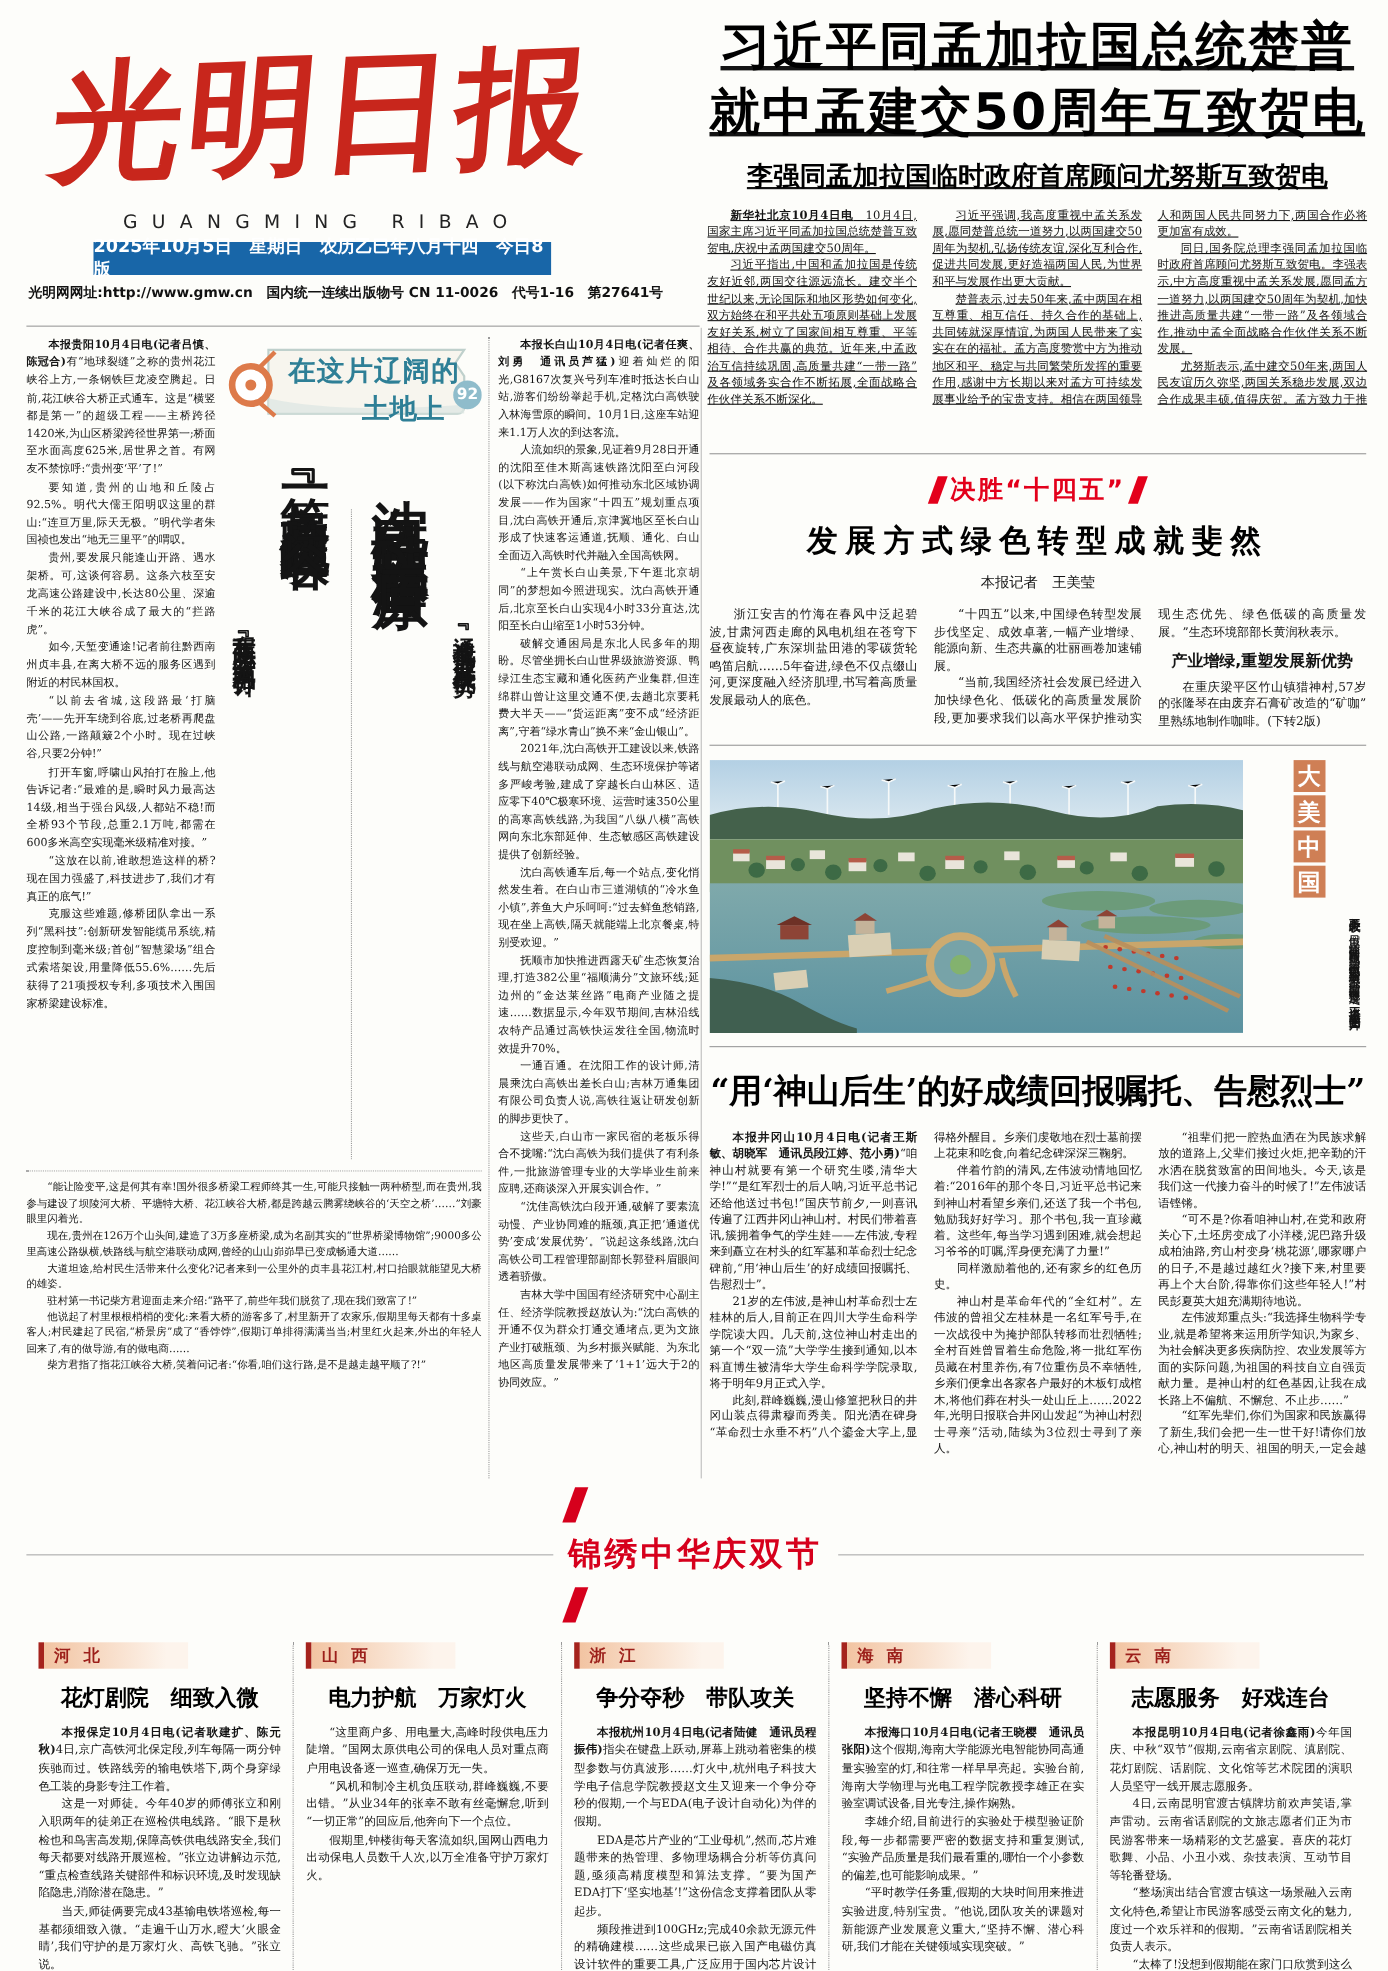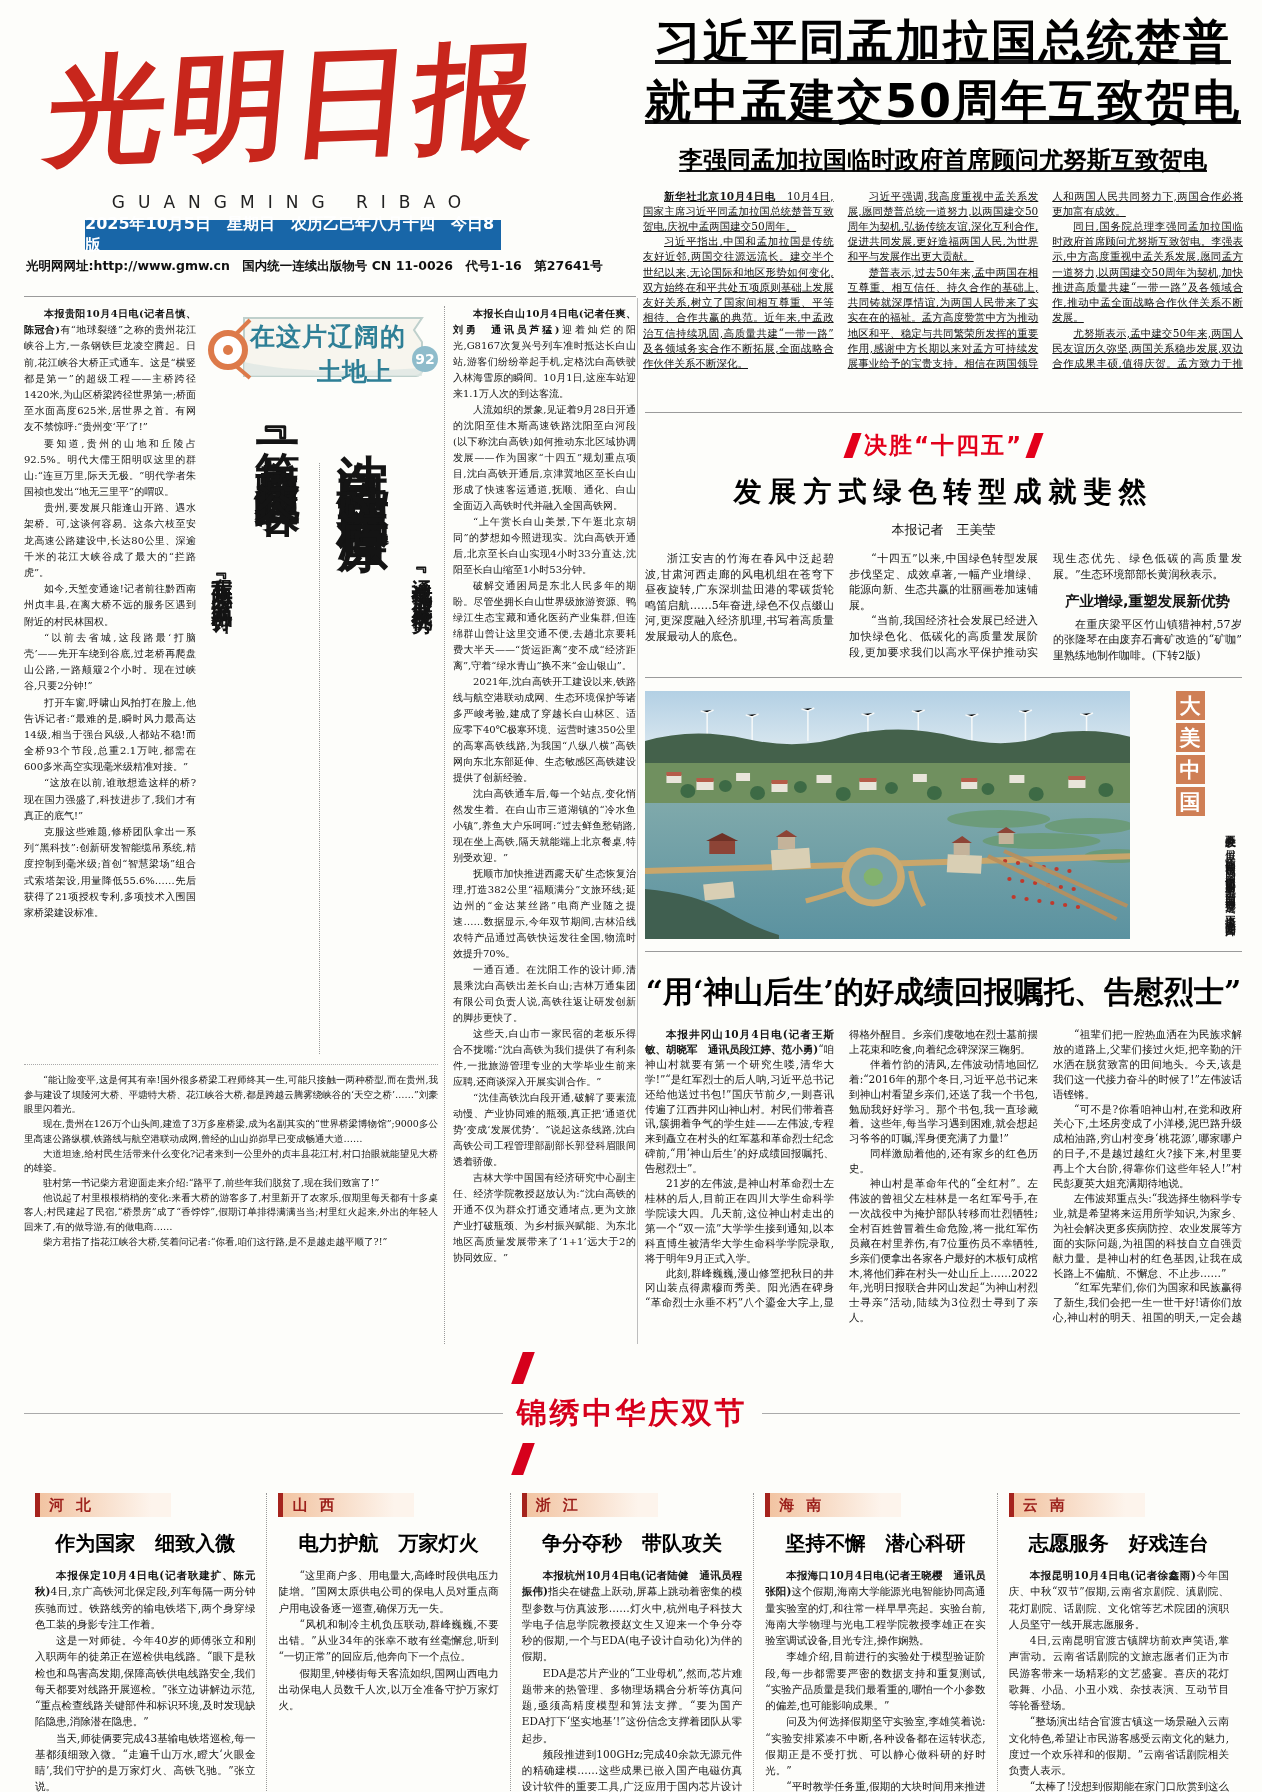--- a/index.html
+++ b/index.html
@@ -37,7 +37,7 @@
   .heads-block{flex:1;display:flex;flex-direction:column;padding-left:4px;}
   .series-badge{height:96px;position:relative;}
   .series-badge svg{position:absolute;left:0;top:0;}
-  .badge-text{position:absolute;left:44px;top:14px;width:168px;color:#2e7f96;
+  .badge-text{position:absolute;left:56px;top:14px;width:168px;color:#2e7f96;
               font-family:"DejaVu Sans","Liberation Sans",sans-serif;font-weight:900;}
   .badge-line1{font-size:25px;letter-spacing:1px;display:block;}
   .badge-line2{font-size:25px;display:block;text-align:right;padding-right:26px;margin-top:2px;}

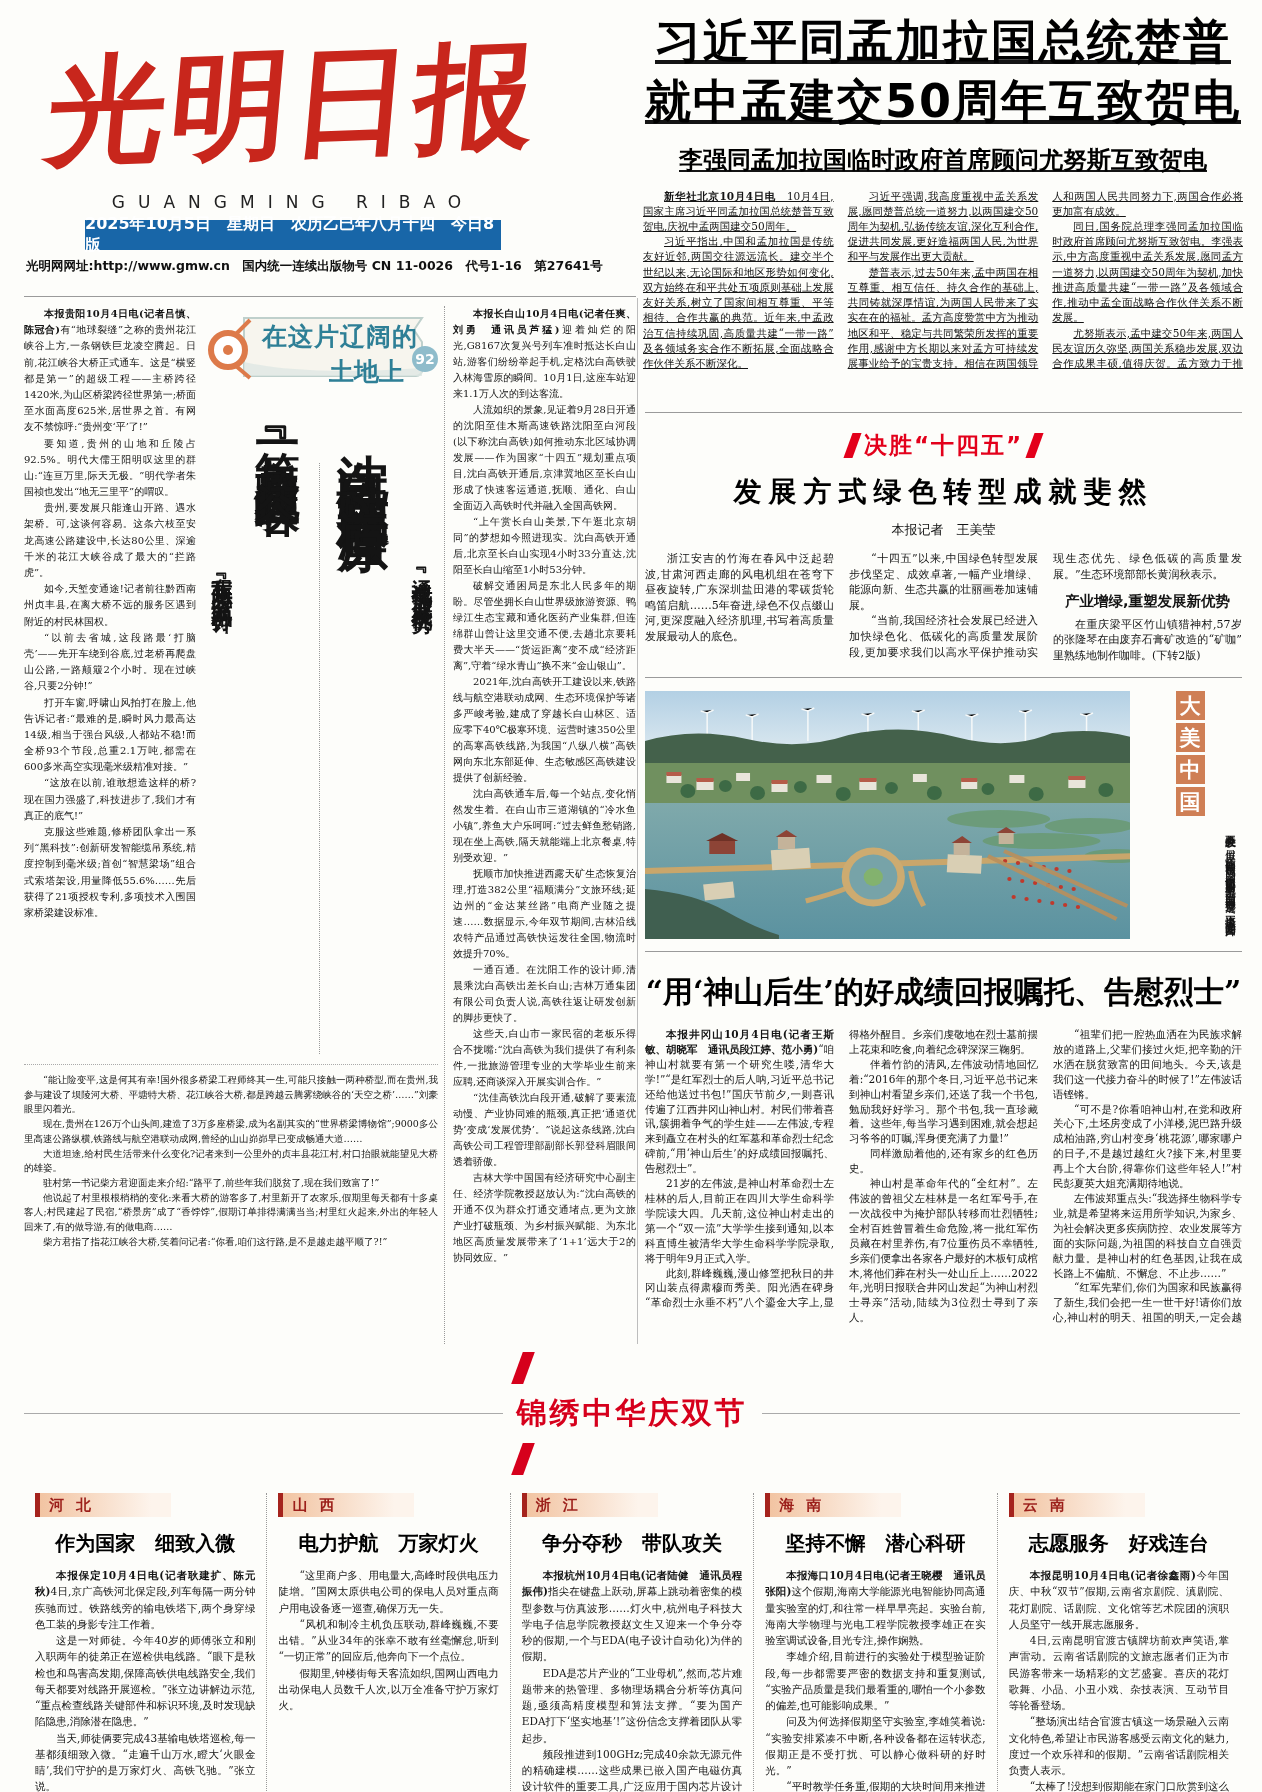--- a/index.html
+++ b/index.html
@@ -363,7 +363,7 @@
     <div class="festival-cols">
       <div class="festival-col">
         <div class="region-tag">河北</div>
-        <div class="col-headline">作为国家　细致入微</div>
+        <div class="col-headline">花灯剧院　细致入微</div>
         <div class="col-body">
             <p class="para"><b>本报保定10月4日电(记者耿建扩、陈元秋)</b>4日,京广高铁河北保定段,列车每隔一两分钟疾驰而过。铁路线旁的输电铁塔下,两个身穿绿色工装的身影专注工作着。</p>
             <p class="para">这是一对师徒。今年40岁的师傅张立和刚入职两年的徒弟正在巡检供电线路。“眼下是秋检也和鸟害高发期,保障高铁供电线路安全,我们每天都要对线路开展巡检。”张立边讲解边示范,“重点检查线路关键部件和标识环境,及时发现缺陷隐患,消除潜在隐患。”</p>

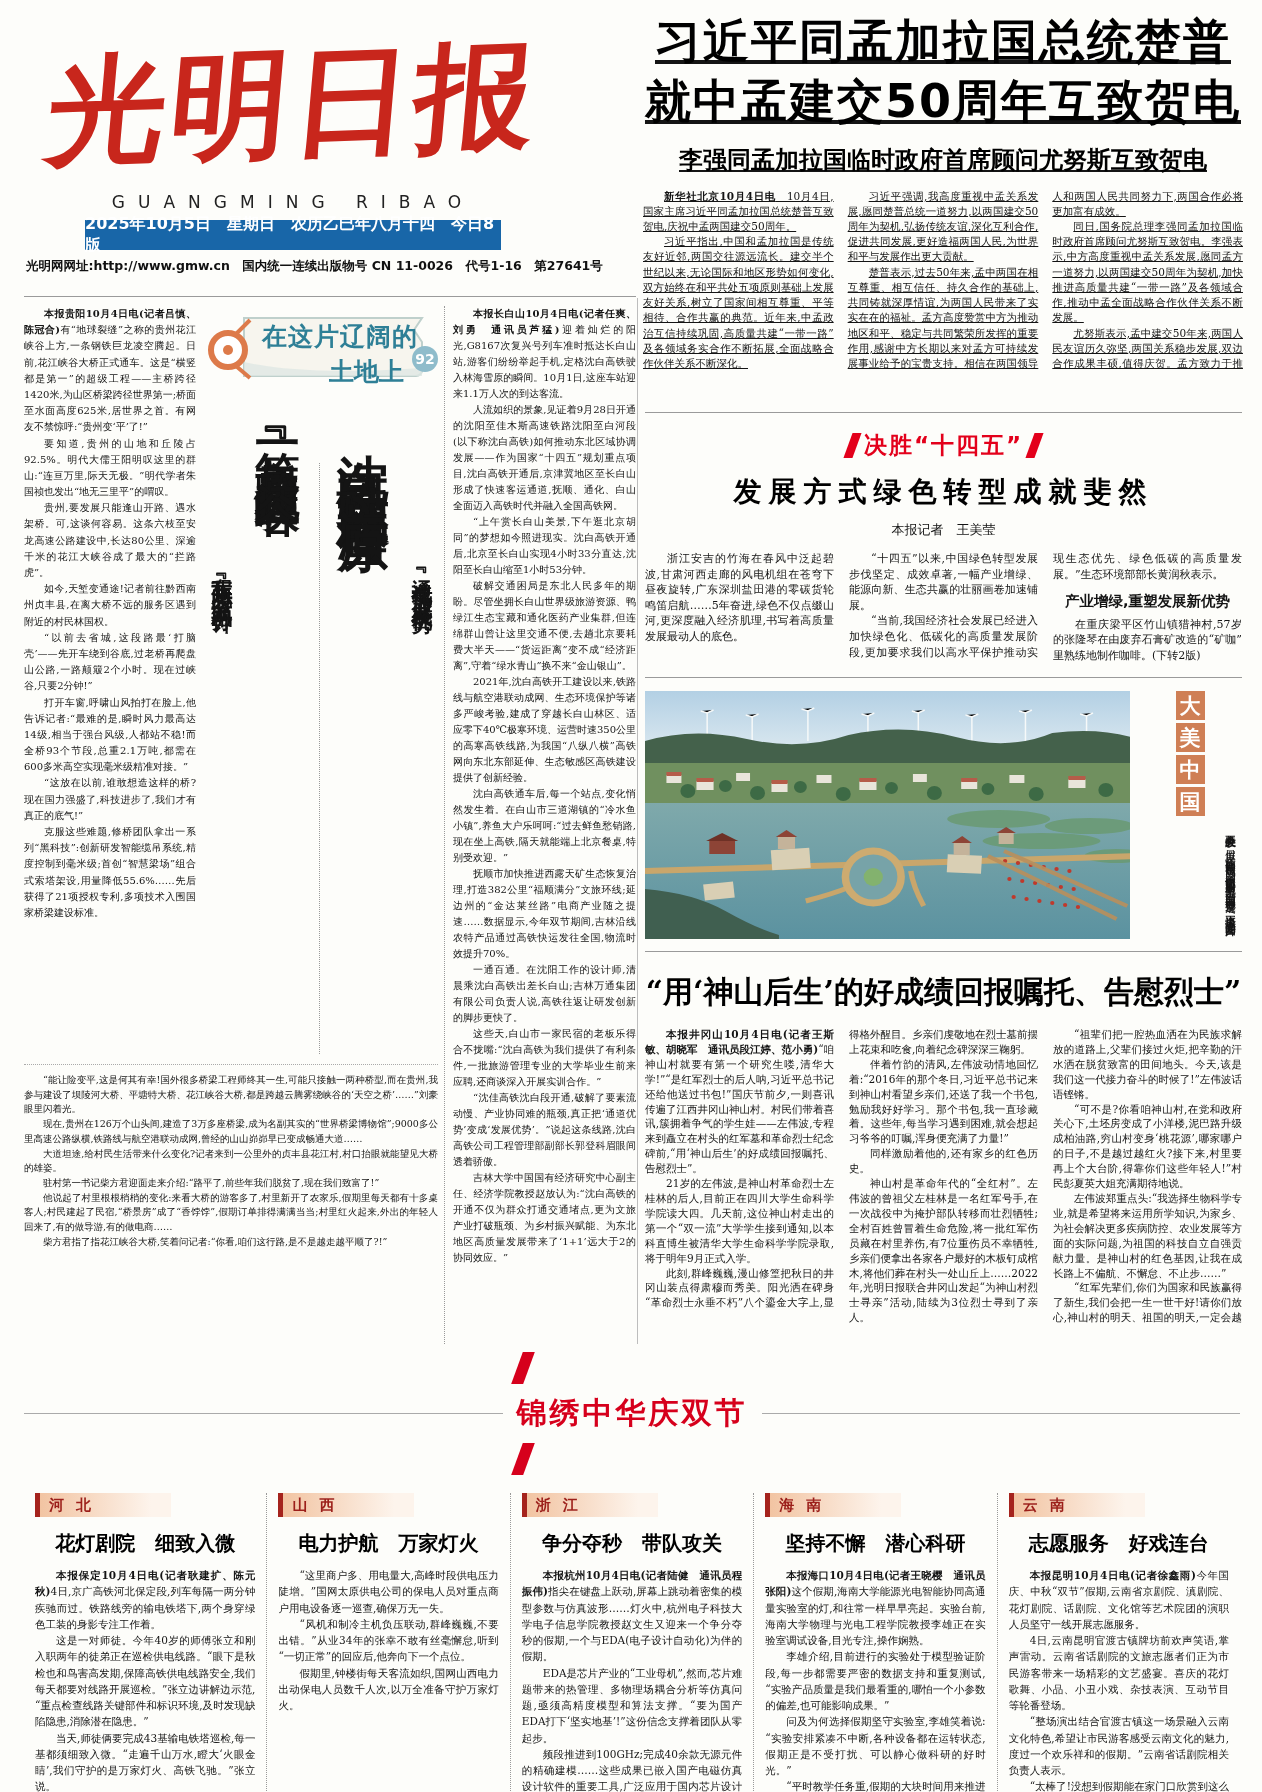--- a/index.html
+++ b/index.html
@@ -396,7 +396,6 @@
         <div class="col-body">
             <p class="para"><b>本报海口10月4日电(记者王晓樱　通讯员张阳)</b>这个假期,海南大学能源光电智能协同高通量实验室的灯,和往常一样早早亮起。实验台前,海南大学物理与光电工程学院教授李雄正在实验室调试设备,目光专注,操作娴熟。</p>
             <p class="para">李雄介绍,目前进行的实验处于模型验证阶段,每一步都需要严密的数据支持和重复测试,“实验产品质量是我们最看重的,哪怕一个小参数的偏差,也可能影响成果。”</p>
-            <p class="para">问及为何选择假期坚守实验室,李雄笑着说:“实验安排紧凑不中断,各种设备都在运转状态,假期正是不受打扰、可以静心做科研的好时光。”</p>
             <p class="para">“平时教学任务重,假期的大块时间用来推进实验进度,特别宝贵。”他说,团队攻关的课题对新能源产业发展意义重大,“坚持不懈、潜心科研,我们才能在关键领域实现突破。”</p>
           </div>
       </div>

